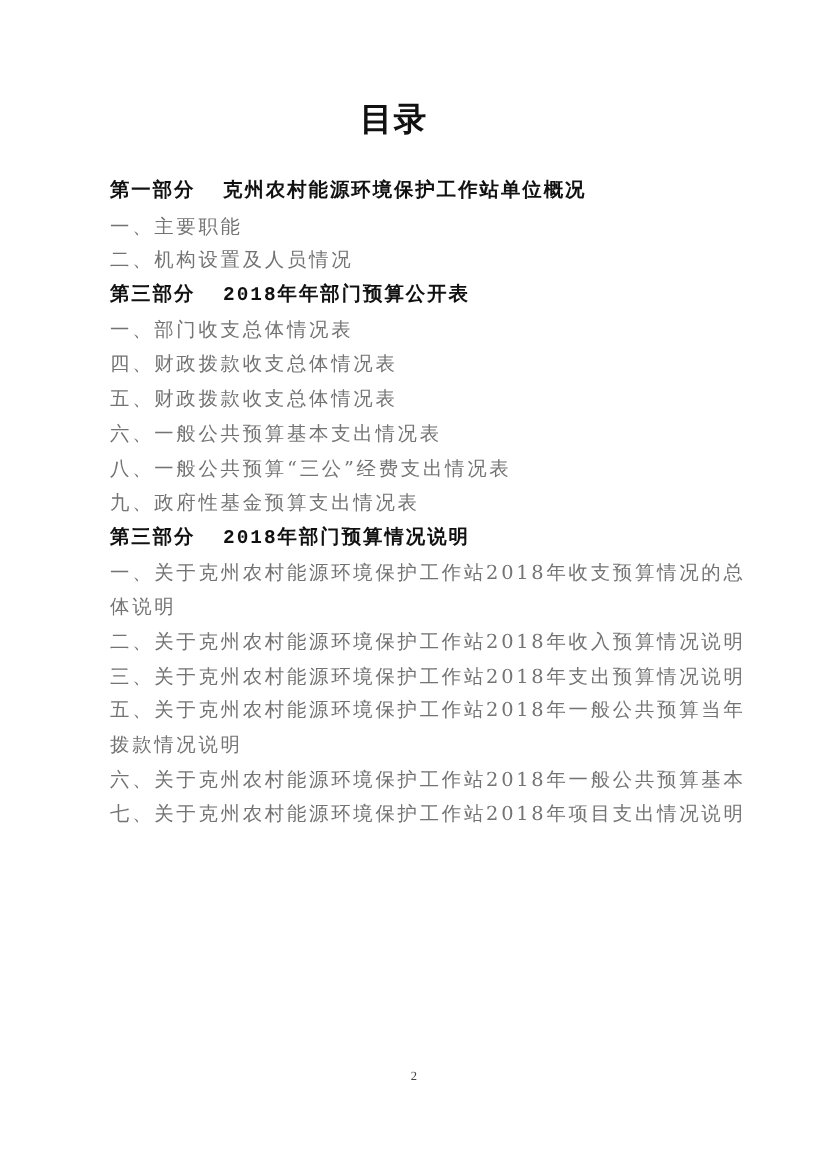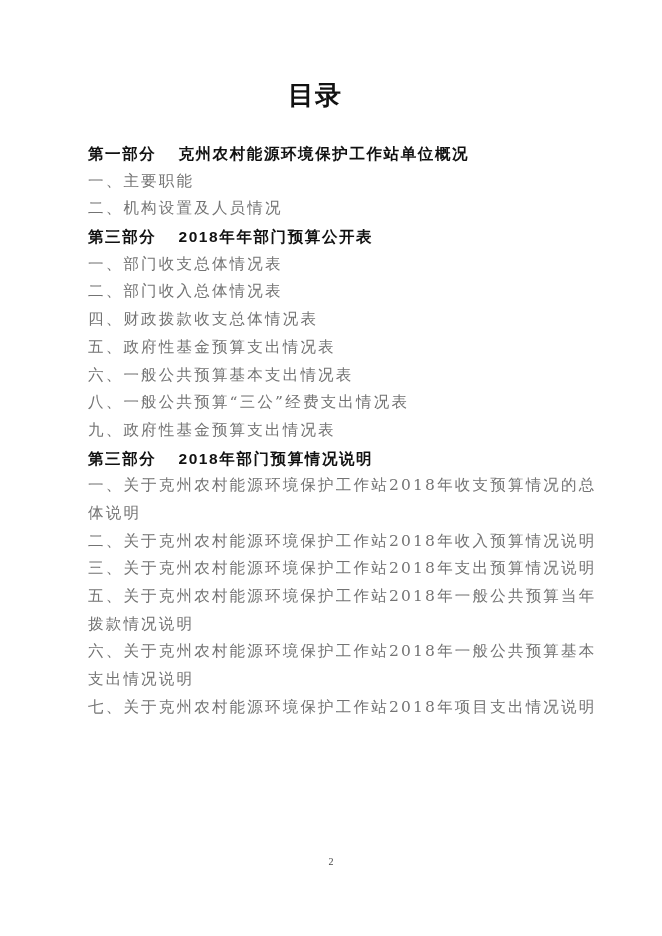--- a/index.html
+++ b/index.html
@@ -11,7 +11,7 @@
   .toc { position: absolute; left: 88px; top: 140px; width: 510px; margin: 0; padding: 0; list-style: none; }
   .toc li { height: 27.7px; line-height: 27.7px; font-size: 15.5px; white-space: nowrap;
             letter-spacing: 2.2px; color: #737373; }
-  .toc li.part { font-family: Liberation Sans, sans-serif; font-weight: bold;
+  .toc li.part { font-family: Liberation Mono, monospace; font-weight: bold;
                  color: #111; letter-spacing: 1.6px; }
   .toc li.part .gap { display: inline-block; width: 22px; }
   .page-num { position: absolute; left: 0; width: 662px; top: 856px; text-align: center;

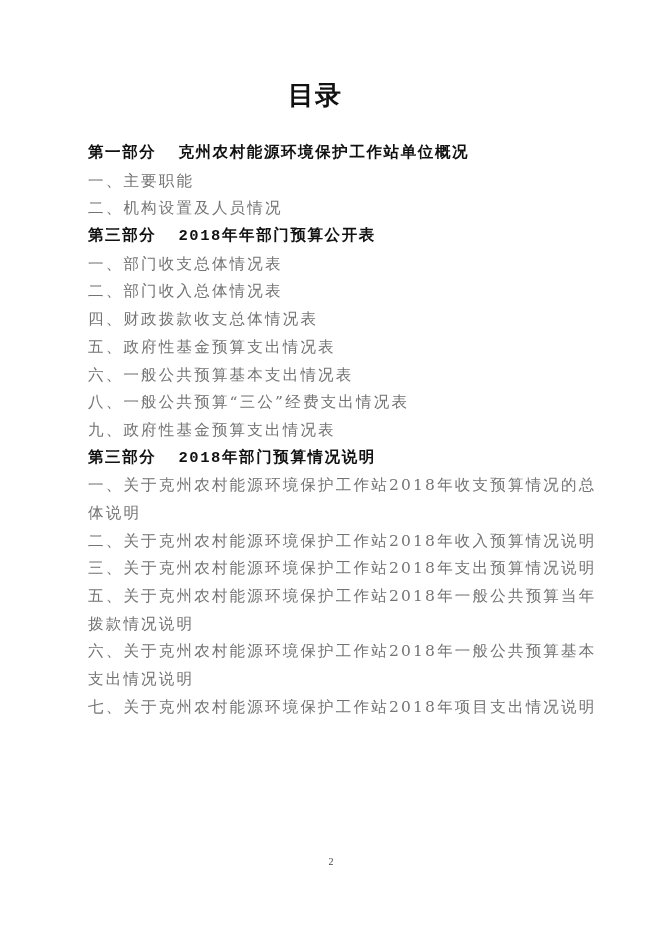--- a/index.html
+++ b/index.html
@@ -29,7 +29,6 @@
 
   <li class="part"><span>第三部分</span><span class="gap"></span><span>2018年年部门预算公开表</span></li>
   <li>一、部门收支总体情况表</li>
-  <li>二、部门收入总体情况表</li>
   <li>四、财政拨款收支总体情况表</li>
   <li>五、政府性基金预算支出情况表</li>
   <li>六、一般公共预算基本支出情况表</li>

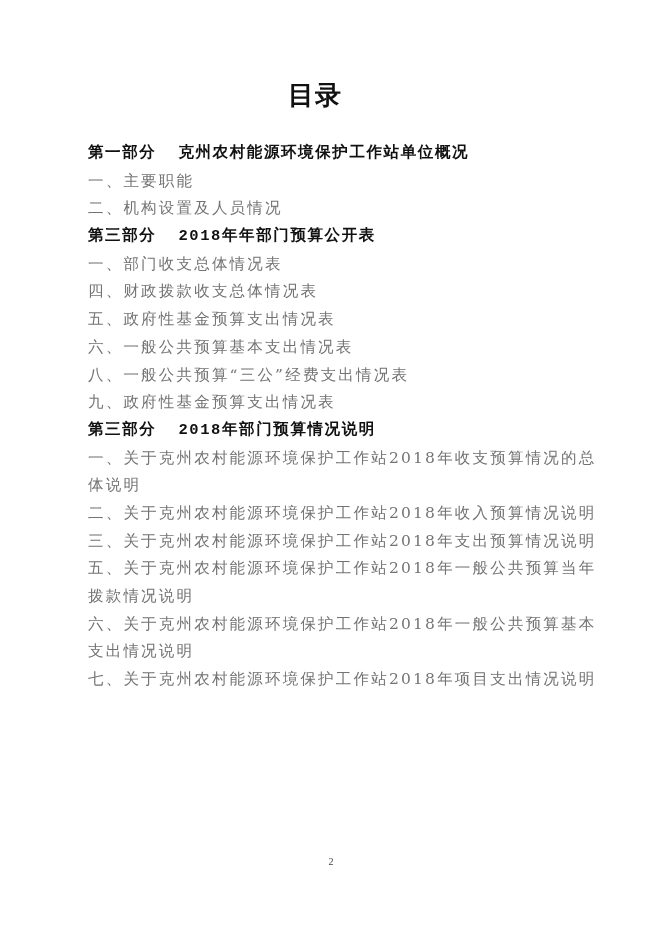--- a/index.html
+++ b/index.html
@@ -30,7 +30,7 @@
   <li class="part"><span>第三部分</span><span class="gap"></span><span>2018年年部门预算公开表</span></li>
   <li>一、部门收支总体情况表</li>
   <li>四、财政拨款收支总体情况表</li>
-  <li>五、政府性基金预算支出情况表</li>
+  <li>五、财政拨款收支总体情况表</li>
   <li>六、一般公共预算基本支出情况表</li>
   <li>八、一般公共预算“三公”经费支出情况表</li>
   <li>九、政府性基金预算支出情况表</li>

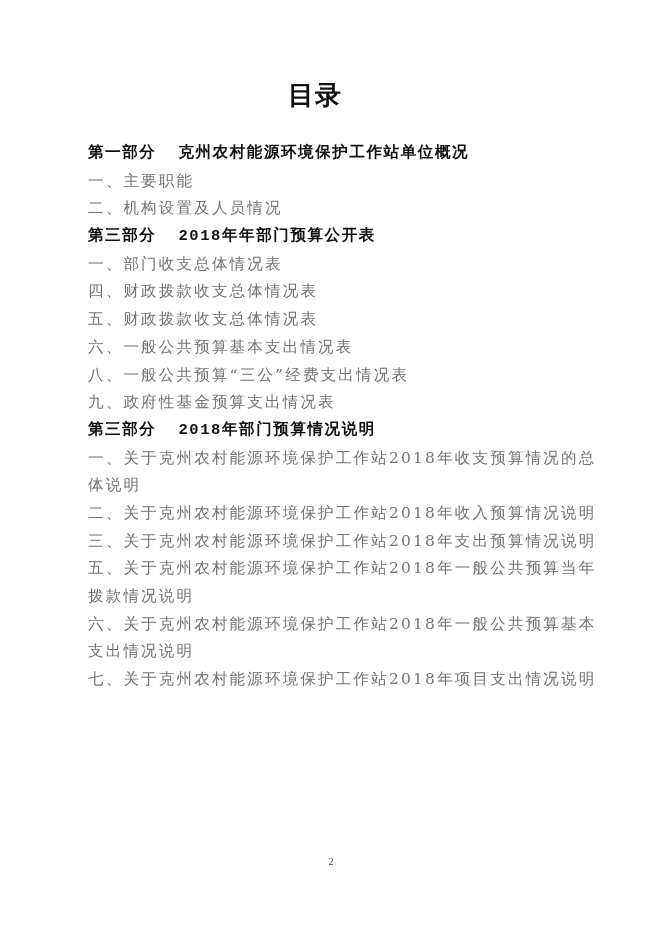--- a/index.html
+++ b/index.html
@@ -43,7 +43,6 @@
   <li>五、关于克州农村能源环境保护工作站2018年一般公共预算当年</li>
   <li>拨款情况说明</li>
   <li>六、关于克州农村能源环境保护工作站2018年一般公共预算基本</li>
-  <li>支出情况说明</li>
   <li>七、关于克州农村能源环境保护工作站2018年项目支出情况说明</li>
 </ul>
 

